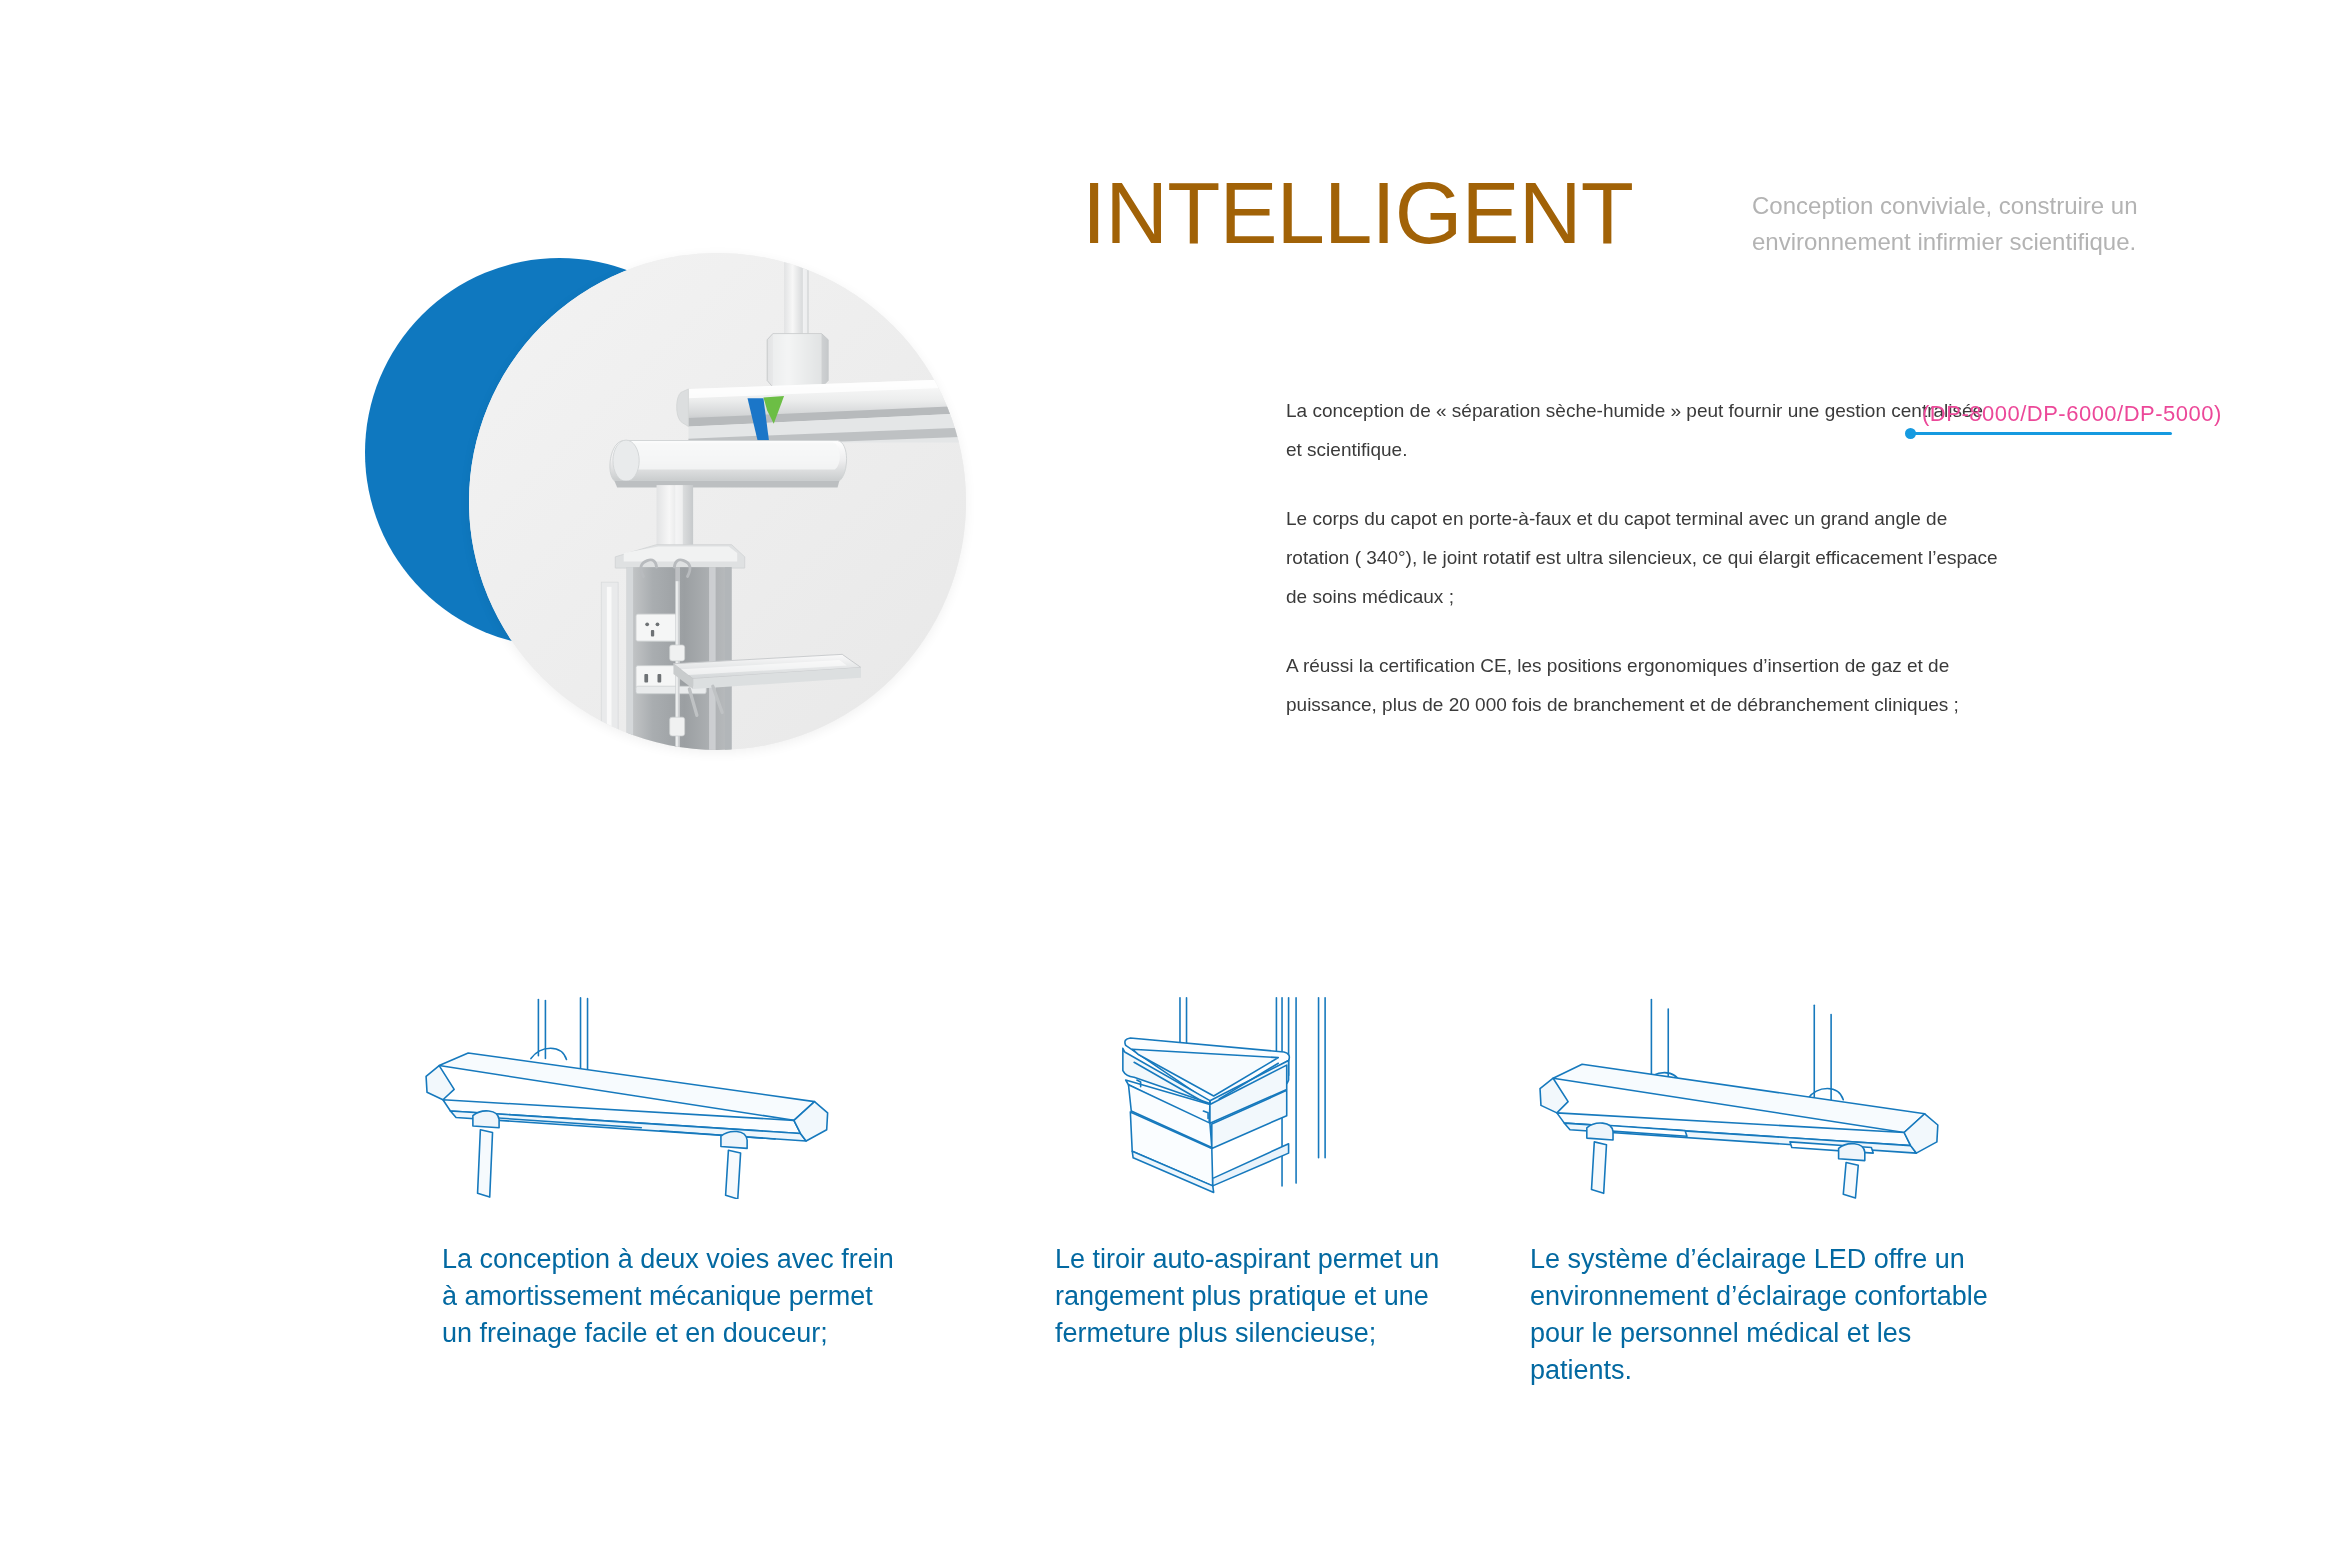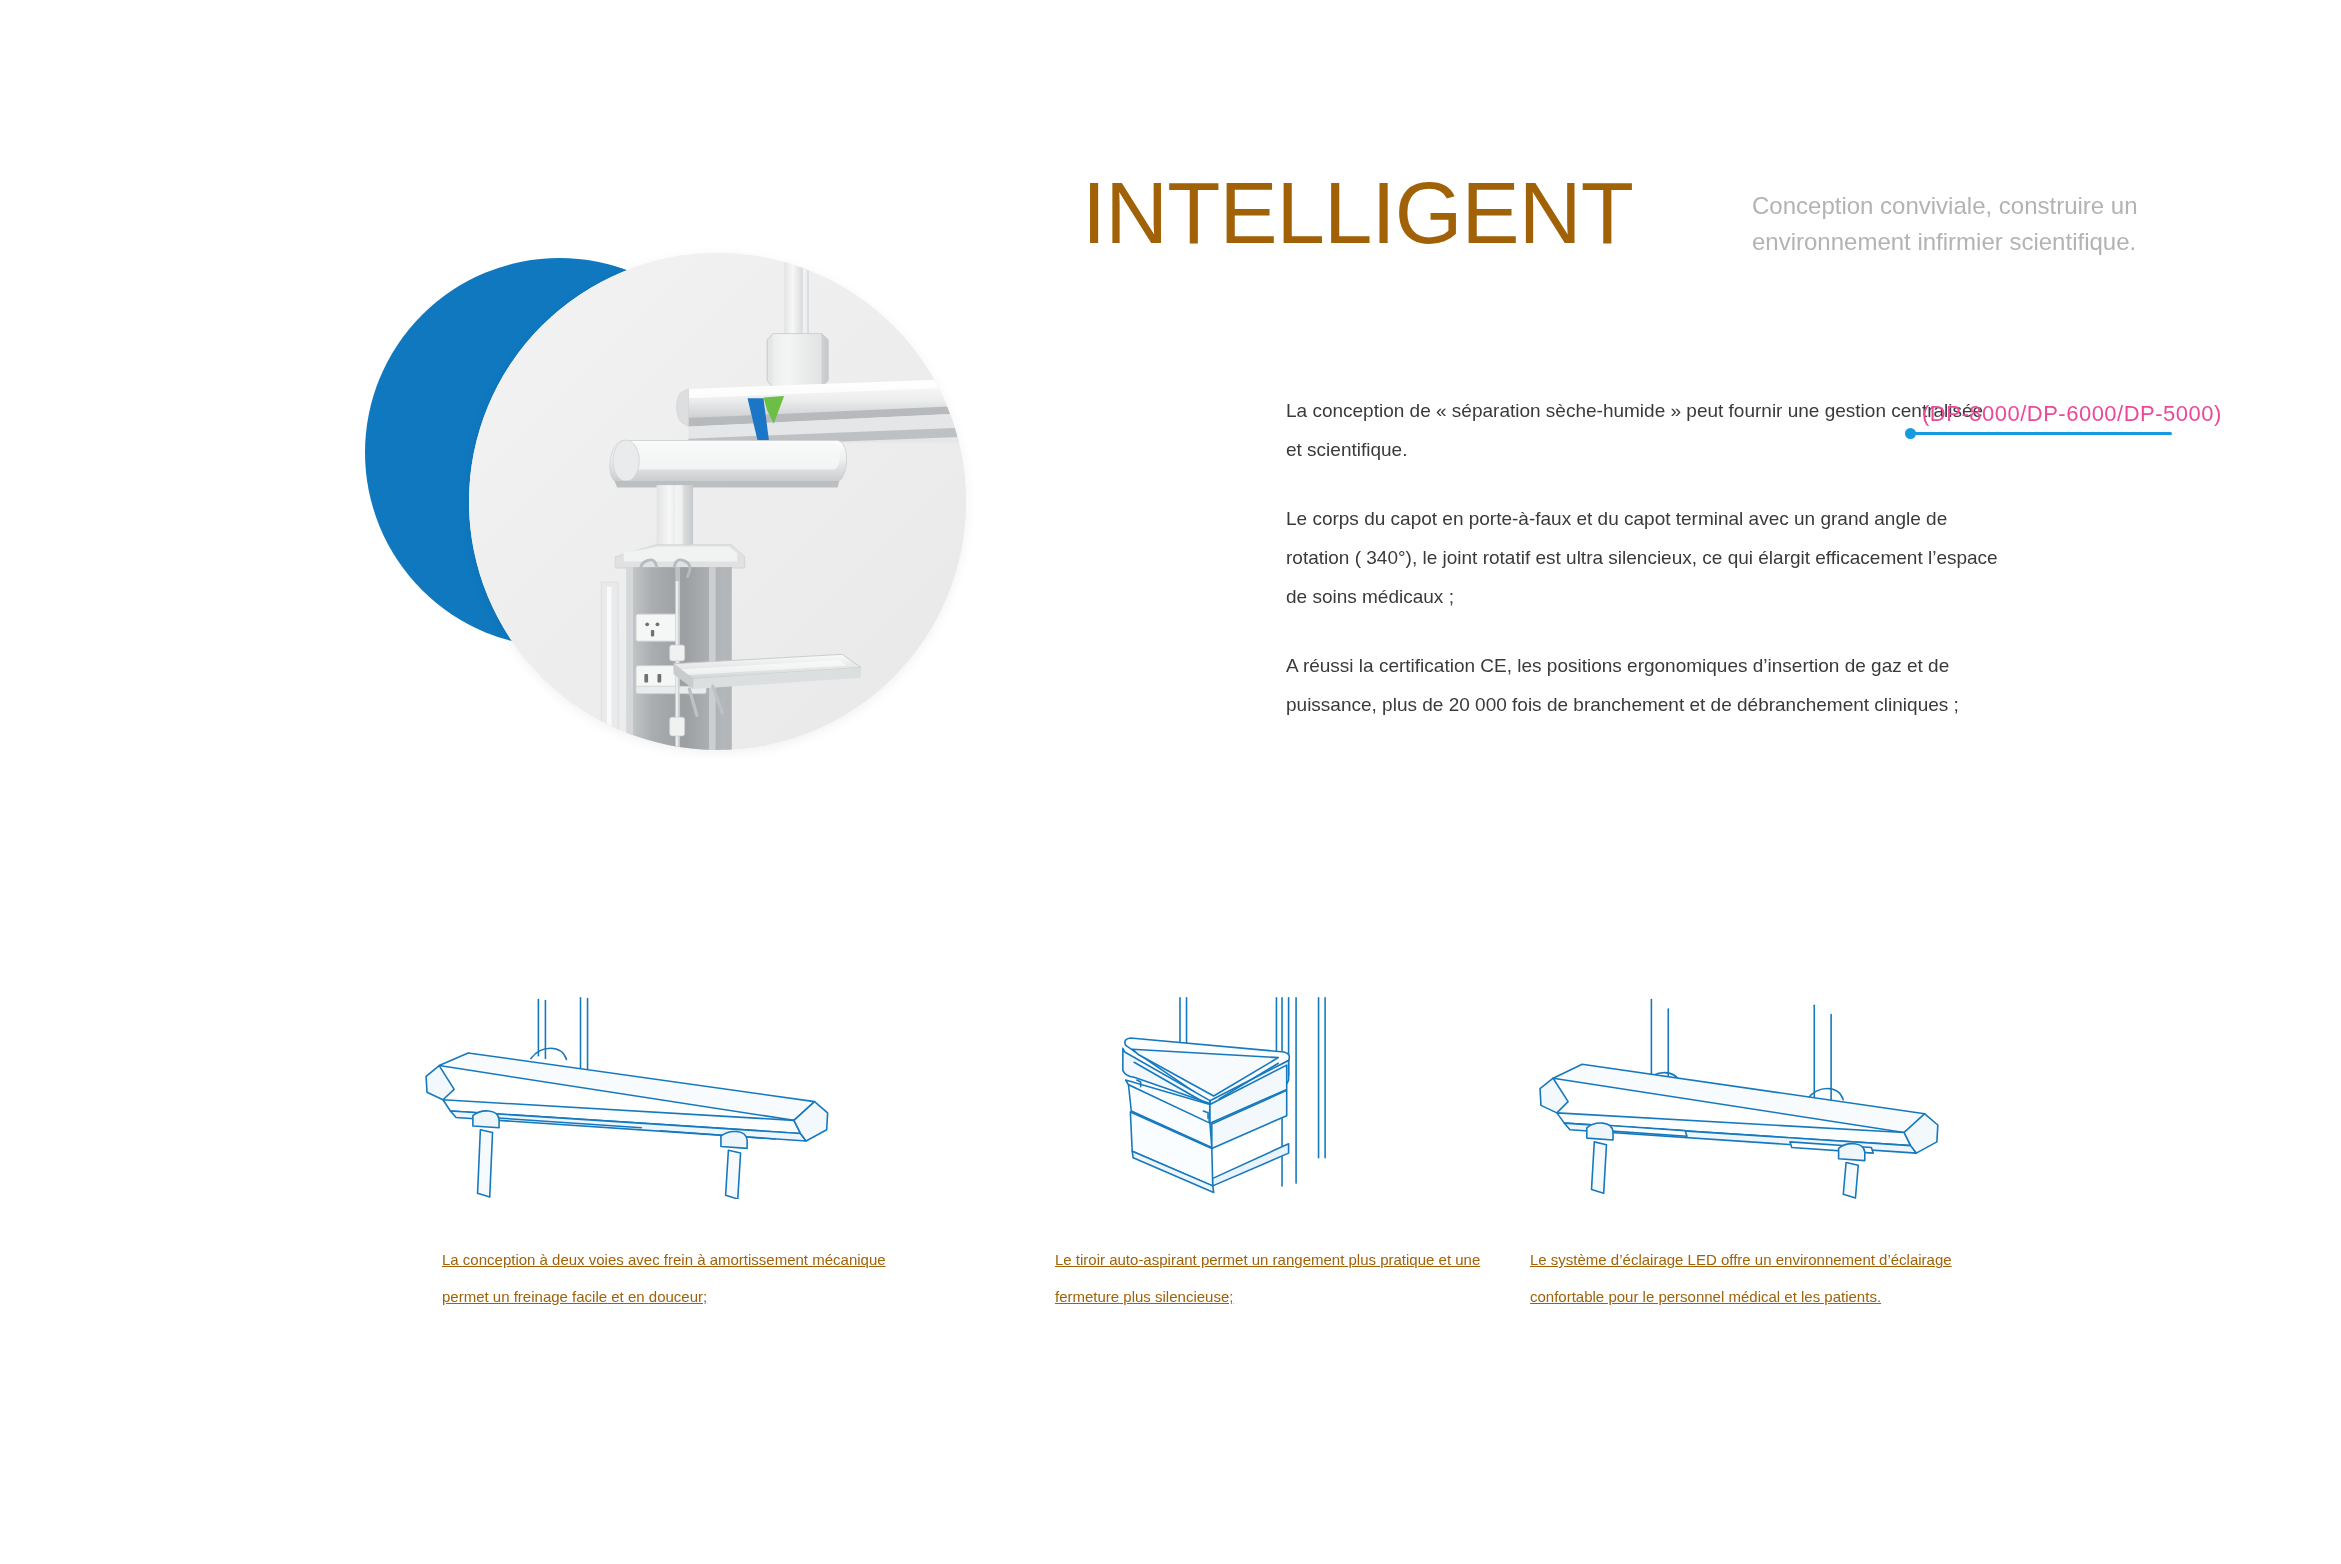--- a/index.html
+++ b/index.html
@@ -77,9 +77,8 @@
   .feature .art{position:absolute;left:0;top:0;width:468px;height:206px;}
   .feature .cap{
     position:absolute;left:44px;top:248px;width:468px;
-    font-size:15px;line-height:37px;color:#a16207;
+    font-size:27px;line-height:37px;color:#0369a1;
     white-space:pre-line;
-    text-decoration:underline;
   }
   .f2 .cap{left:33px;width:431px;margin-left:24px;}
   .f3 .cap{left:19px;width:482px;}

